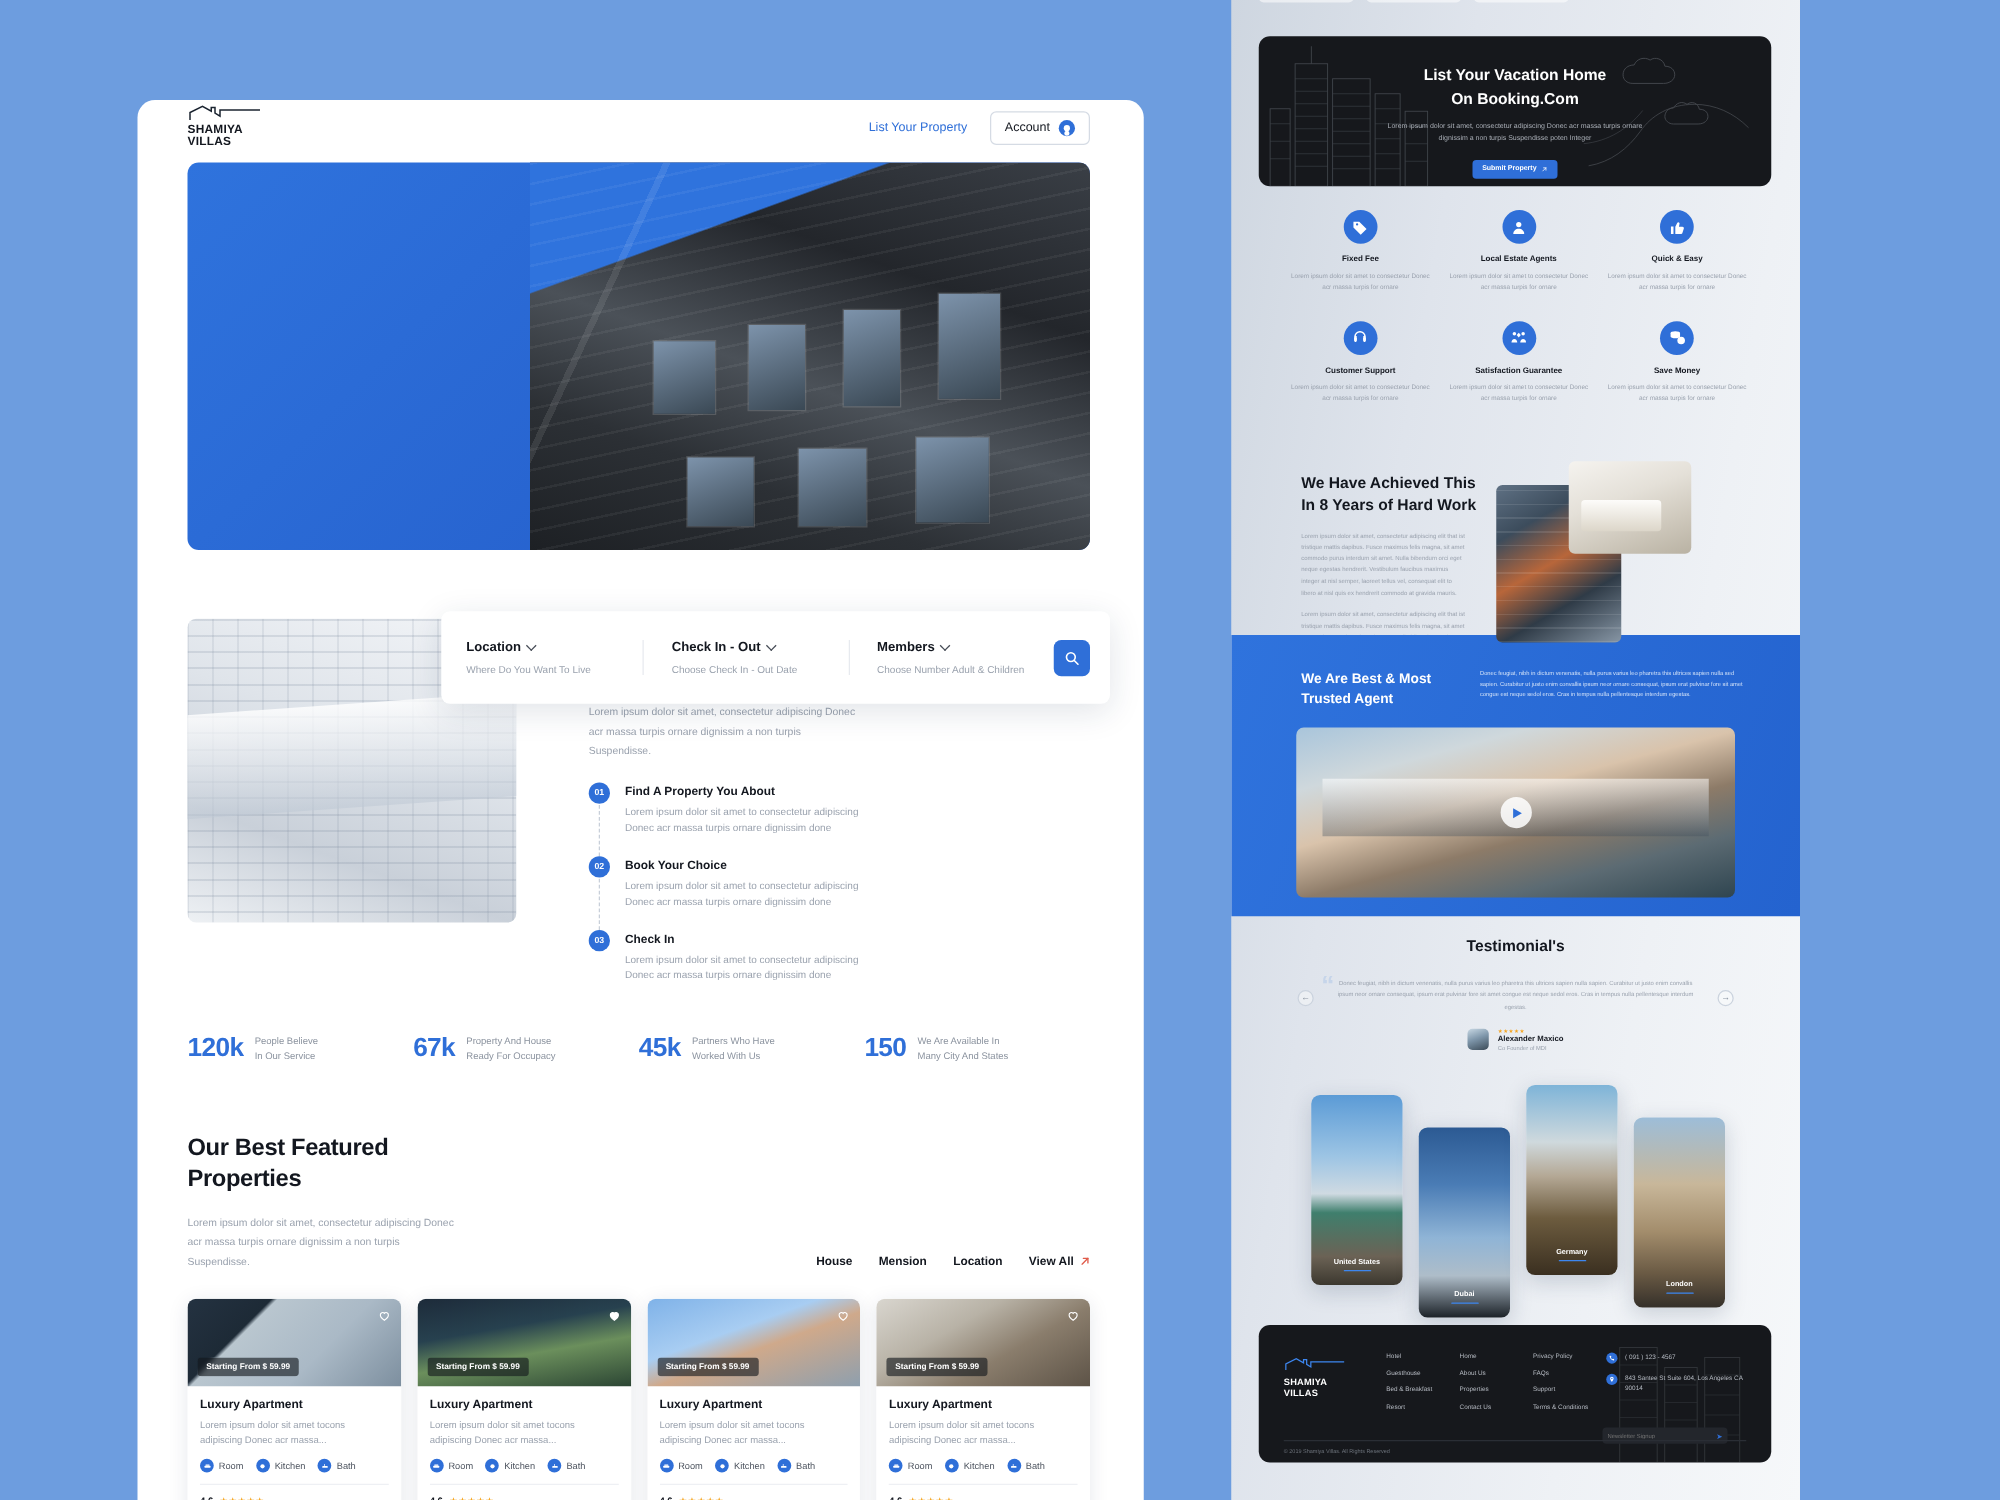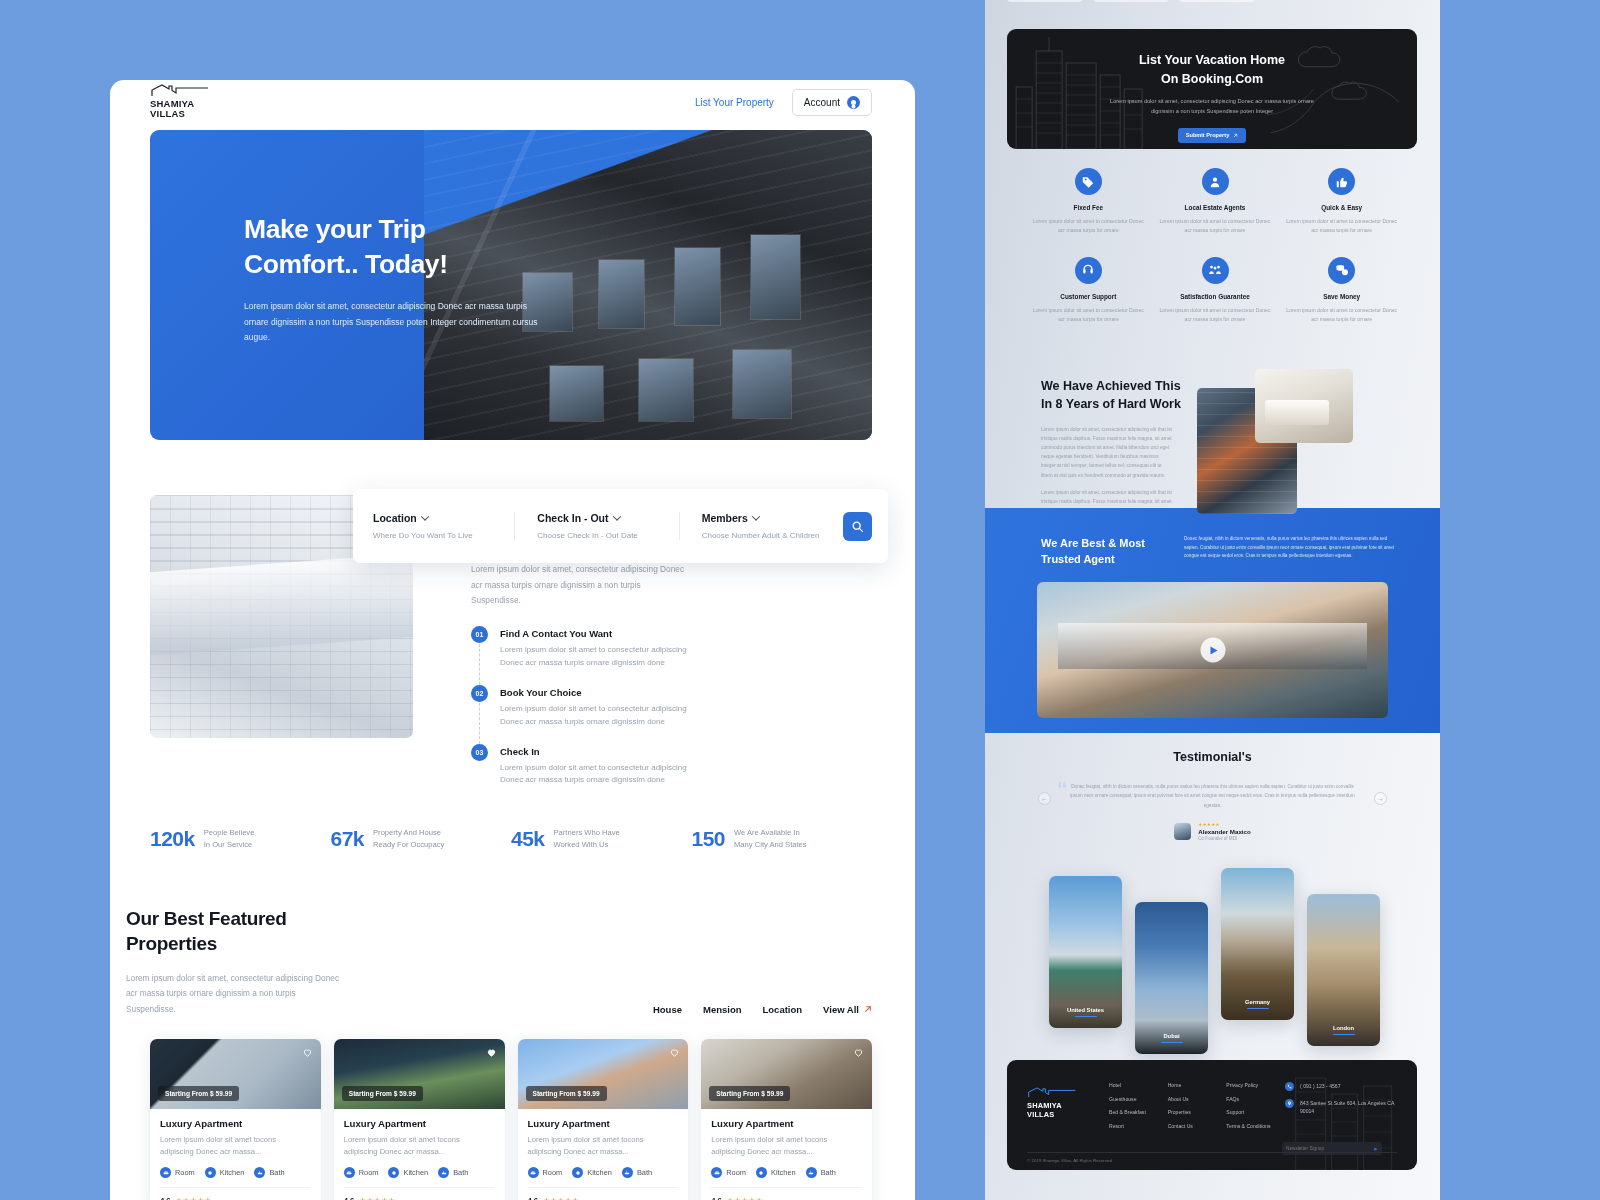--- a/index.html
+++ b/index.html
@@ -368,11 +368,6 @@
         <div class="win" style="left:28%;top:76%;width:12%;height:18%"></div>
         <div class="win" style="left:48%;top:74%;width:12%;height:20%"></div>
         <div class="win" style="left:69%;top:71%;width:13%;height:22%"></div>
-      </div>
-      <div class="hero-text">
-        <div class="hero-title">Make your Trip</div>
-        <div class="hero-title">Comfort.. Today!</div>
-        <div class="hero-sub">Lorem ipsum dolor sit amet, consectetur adipiscing Donec acr massa turpis ornare dignissim a non turpis Suspendisse poten Integer condimentum cursus augue.</div>
       </div>
     </div>
 

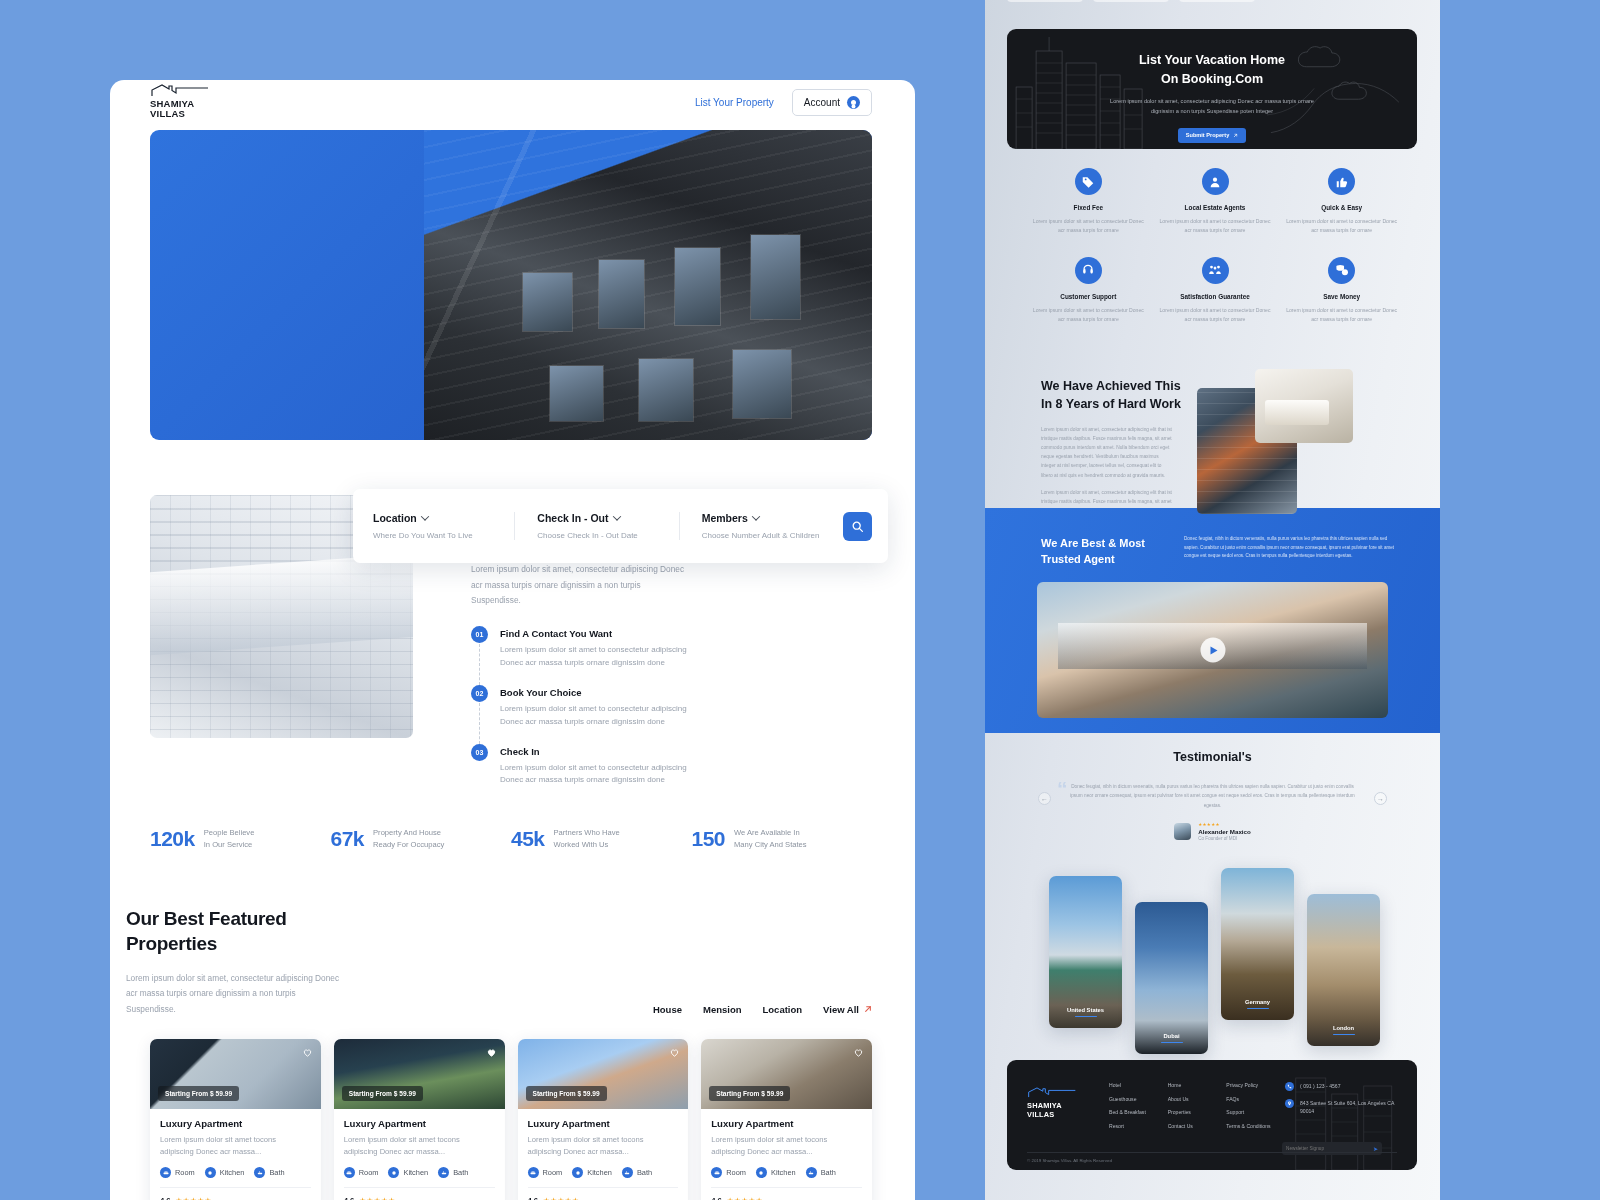--- a/index.html
+++ b/index.html
@@ -411,7 +411,7 @@
           <div class="step">
             <div class="step-num">01</div>
             <div>
-              <div class="step-t">Find A Contact You Want</div>
+              <div class="step-t">Find A Property You About</div>
               <div class="step-d">Lorem ipsum dolor sit amet to consectetur adipiscing Donec acr massa turpis ornare dignissim done</div>
             </div>
           </div>

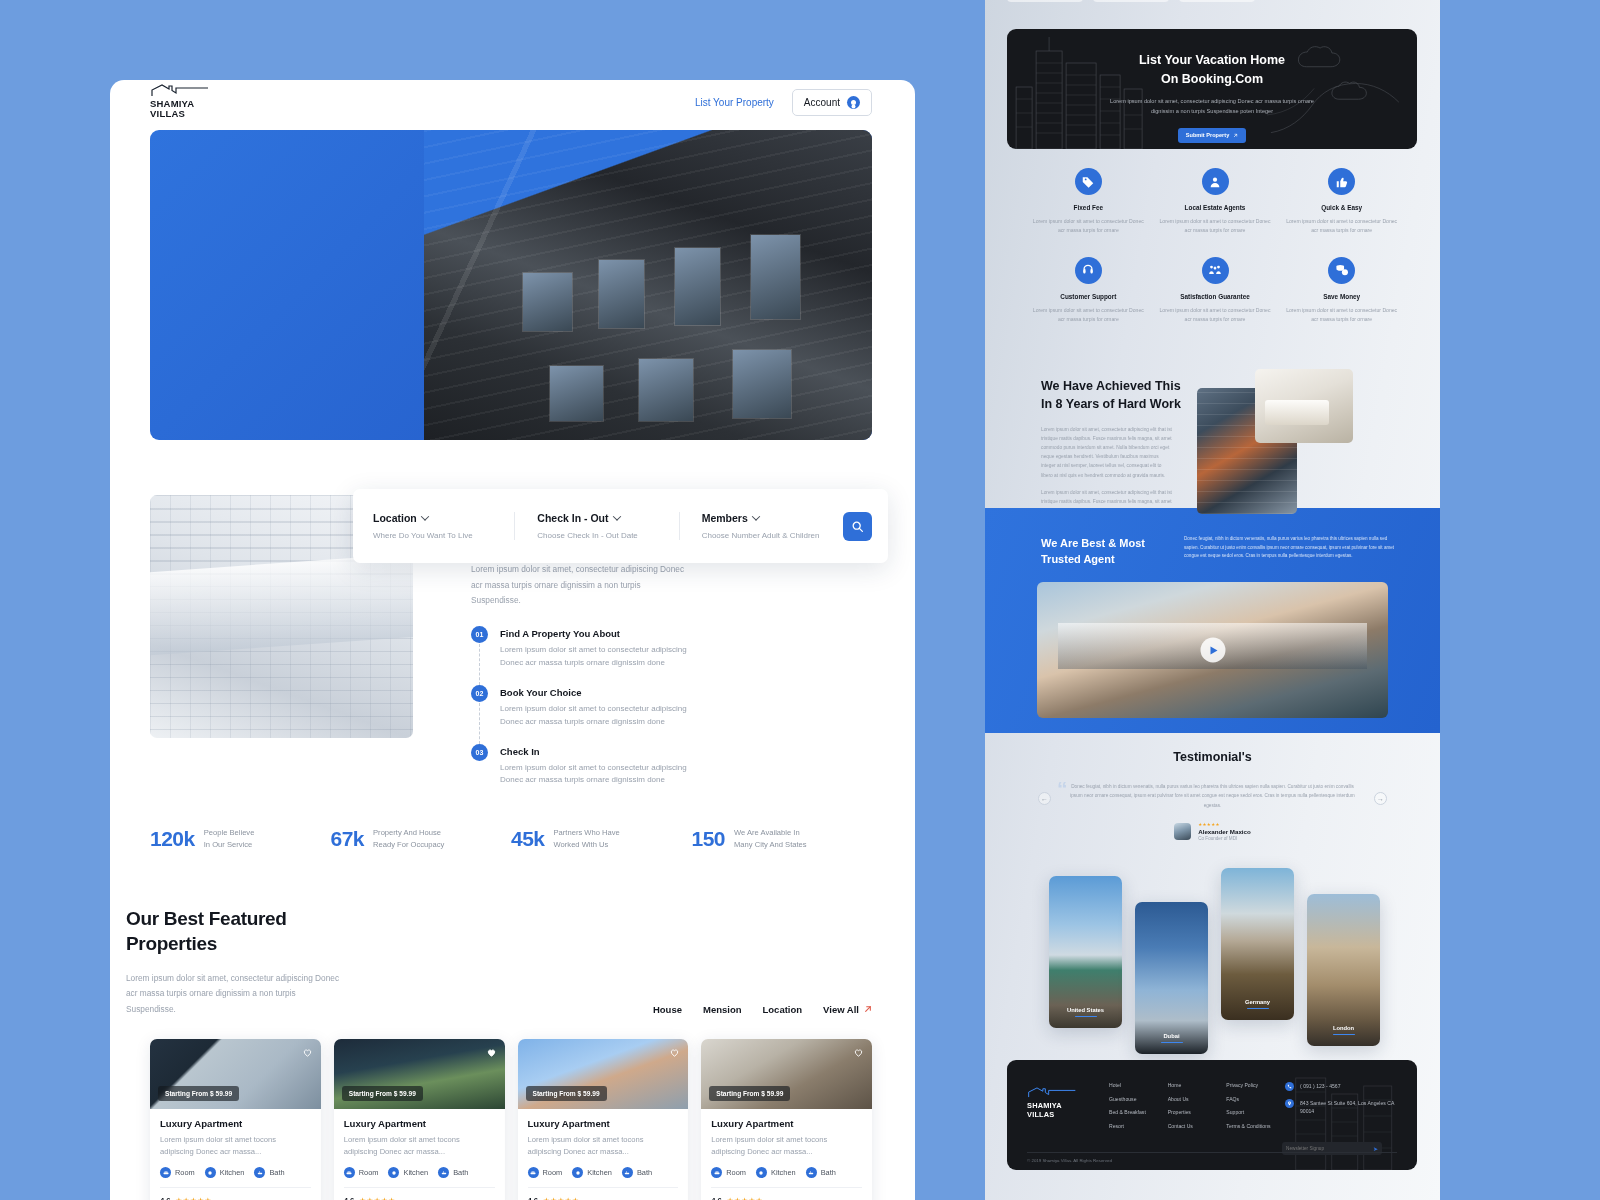--- a/index.html
+++ b/index.html
@@ -134,7 +134,7 @@
   .stat-lbl { font-size: 7.6px; line-height: 1.6; color: #8b939f; }
 
   
-  .feat-head { display: flex; align-items: flex-end; justify-content: space-between; padding: 56px 43px 0 16px; }
+  .feat-head { display: flex; align-items: flex-end; justify-content: space-between; padding: 56px 43px 0 40px; }
   .feat-left { max-width: 300px; }
   .feat-tabs { display: flex; align-items: flex-start; gap: 21px; padding-bottom: 2px; }
   .feat-tab { font-size: 9.5px; font-weight: 700; color: #13171f; cursor: pointer; }

